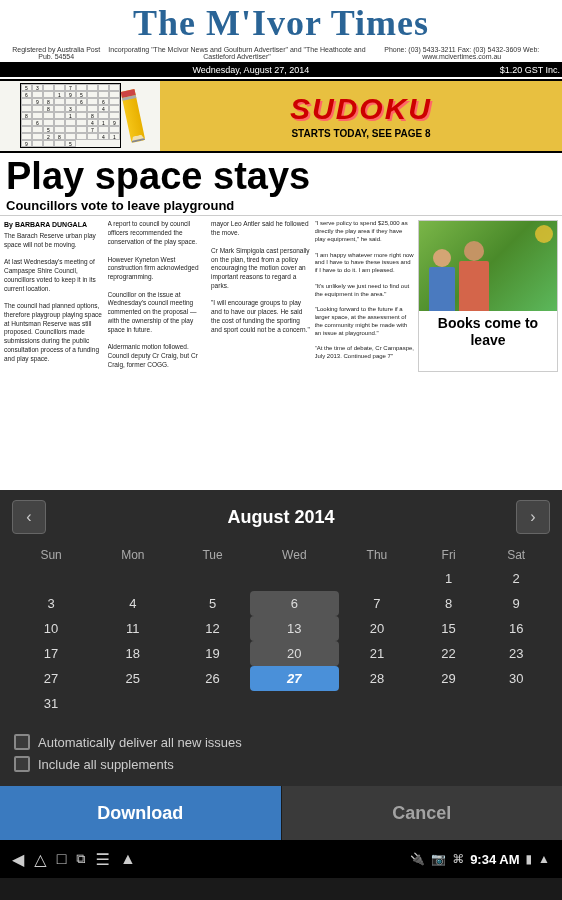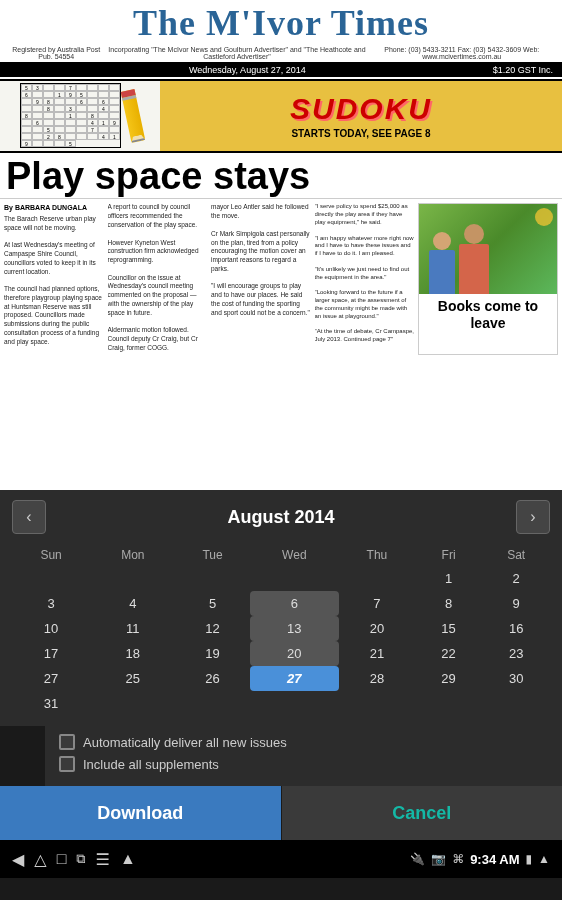--- a/index.html
+++ b/index.html
@@ -343,7 +343,7 @@
     </div>
     <div class="newspaper-date-bar">
       <span>Wednesday, August 27, 2014</span>
-      <span style="float:right;margin-right:7px">$1.20 GST Inc.</span>
+      <span style="float:right;margin-right:0">$1.20 GST Inc.</span>
     </div>
   </div>
 

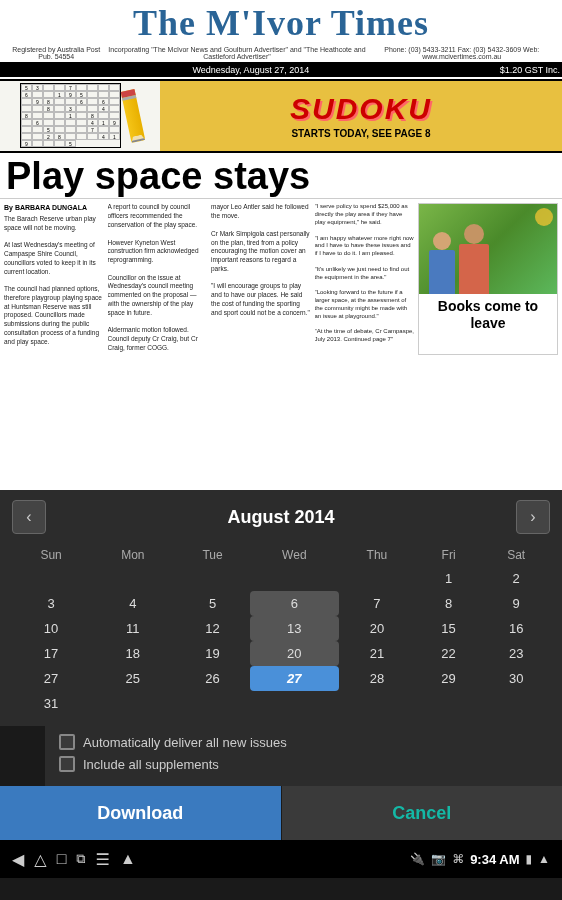--- a/index.html
+++ b/index.html
@@ -444,6 +444,7 @@
 
   <div class="headline-section">
     <div class="main-headline">Play space stays</div>
+    <div class="subheadline">Councillors vote to leave playground</div>
   </div>
 
   <div class="article-body">

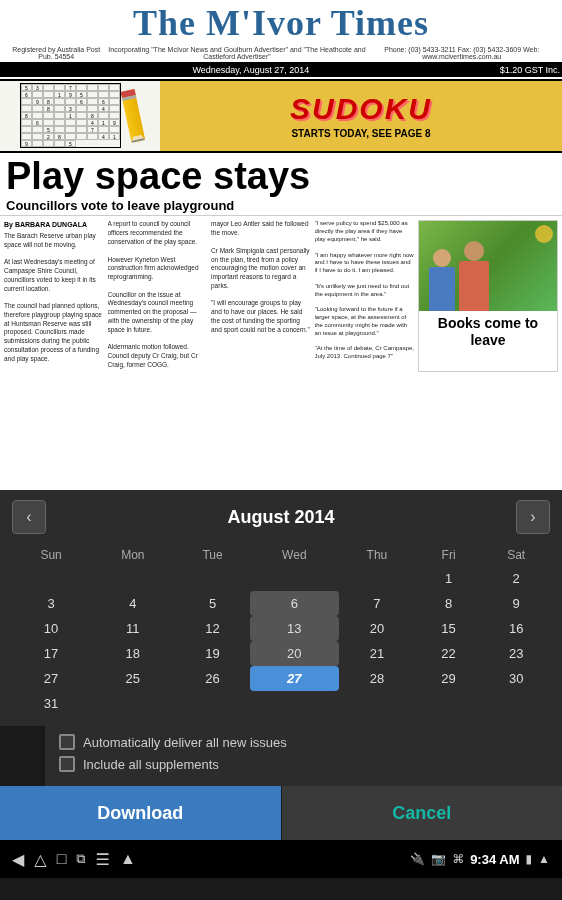--- a/index.html
+++ b/index.html
@@ -236,7 +236,6 @@
     .options-area {
       background: #2c2c2c;
       padding: 8px 14px;
-      margin-left: 45px;
     }
 
     .option-row {

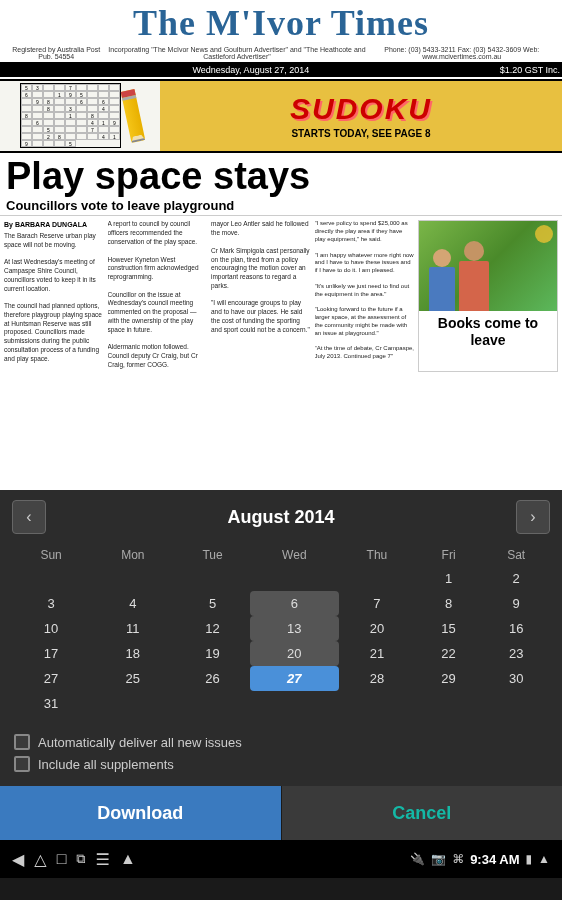--- a/index.html
+++ b/index.html
@@ -288,7 +288,7 @@
 
     .btn-cancel {
       background: #3a3a3a;
-      color: #14b8a6;
+      color: #a3a3a3;
     }
 
     

